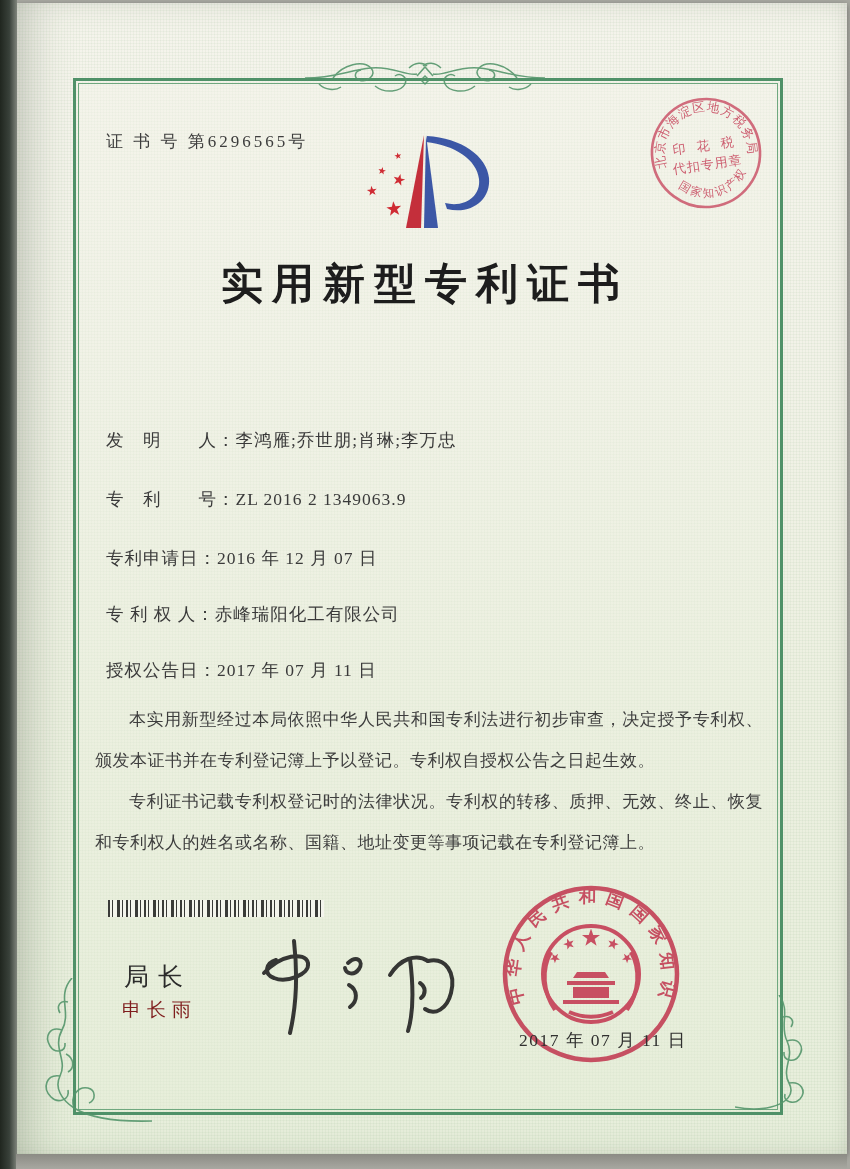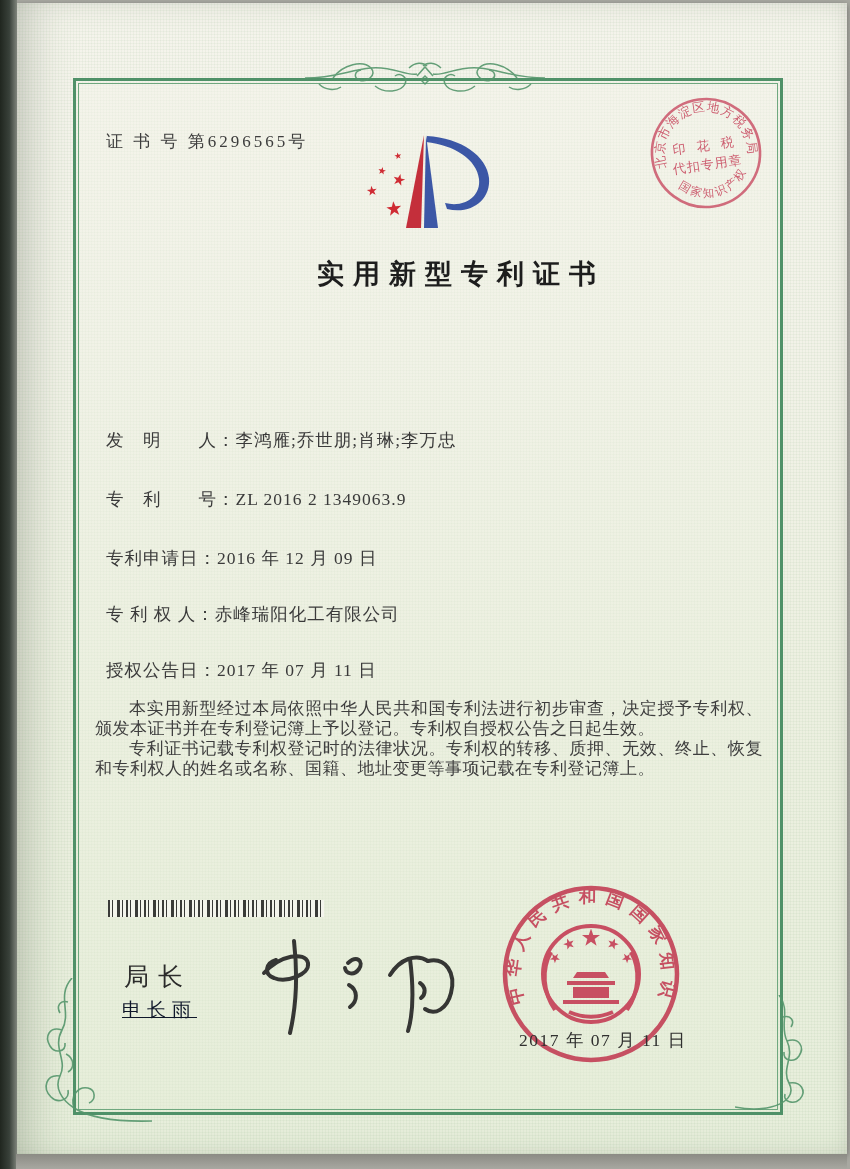--- a/index.html
+++ b/index.html
@@ -21,7 +21,7 @@
     background:linear-gradient(180deg,rgba(244,244,234,.45),rgba(230,238,216,.45));}
   .frame-inner{position:absolute;inset:2px;border:1px solid #6fa87f;}
   .doc-number{left:106px;top:130px;font-size:17px;color:#3d3d3d;letter-spacing:3px;}
-  .title{left:73px;top:256px;width:704px;text-align:center;font-size:27px;font-weight:600;color:#1d1d1d;letter-spacing:9px;margin-left:36px;}
+  .title{left:73px;top:256px;width:704px;text-align:center;font-size:42px;font-weight:600;color:#1d1d1d;letter-spacing:9px;}
   .field{left:106px;width:640px;font-size:17.5px;color:#3a3a3a;letter-spacing:1px;white-space:pre;}
   .f0{top:368px}.f1{top:428px}.f2{top:487px}.f3{top:546px}.f4{top:602px}.f5{top:658px}
   .paras{left:95px;top:699px;width:668px;font-size:17px;line-height:20px;color:#3e3e3e;text-align:justify;}

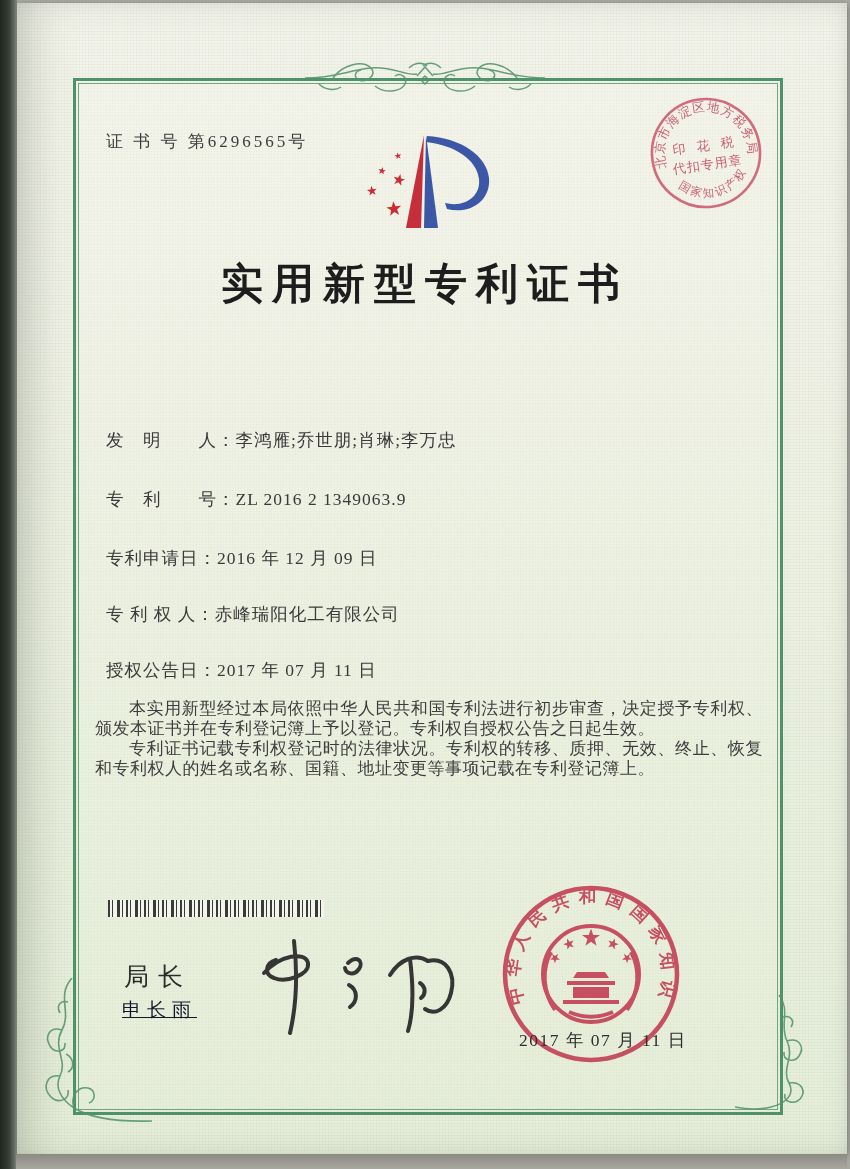--- a/index.html
+++ b/index.html
@@ -131,7 +131,7 @@
 
   <div class="abs field f1"><span>发　明　　人：</span><span>李鸿雁;乔世朋;肖琳;李万忠</span></div>
   <div class="abs field f2"><span>专　利　　号：</span><span>ZL 2016 2 1349063.9</span></div>
-  <div class="abs field f3"><span>专利申请日：</span><span>2016 年 12 月 09 日</span></div>
+  <div class="abs field f3"><span>专利申请日：</span><span>2016 年 12 月 07 日</span></div>
   <div class="abs field f4"><span>专 利 权 人：</span><span>赤峰瑞阳化工有限公司</span></div>
   <div class="abs field f5"><span>授权公告日：</span><span>2017 年 07 月 11 日</span></div>
 

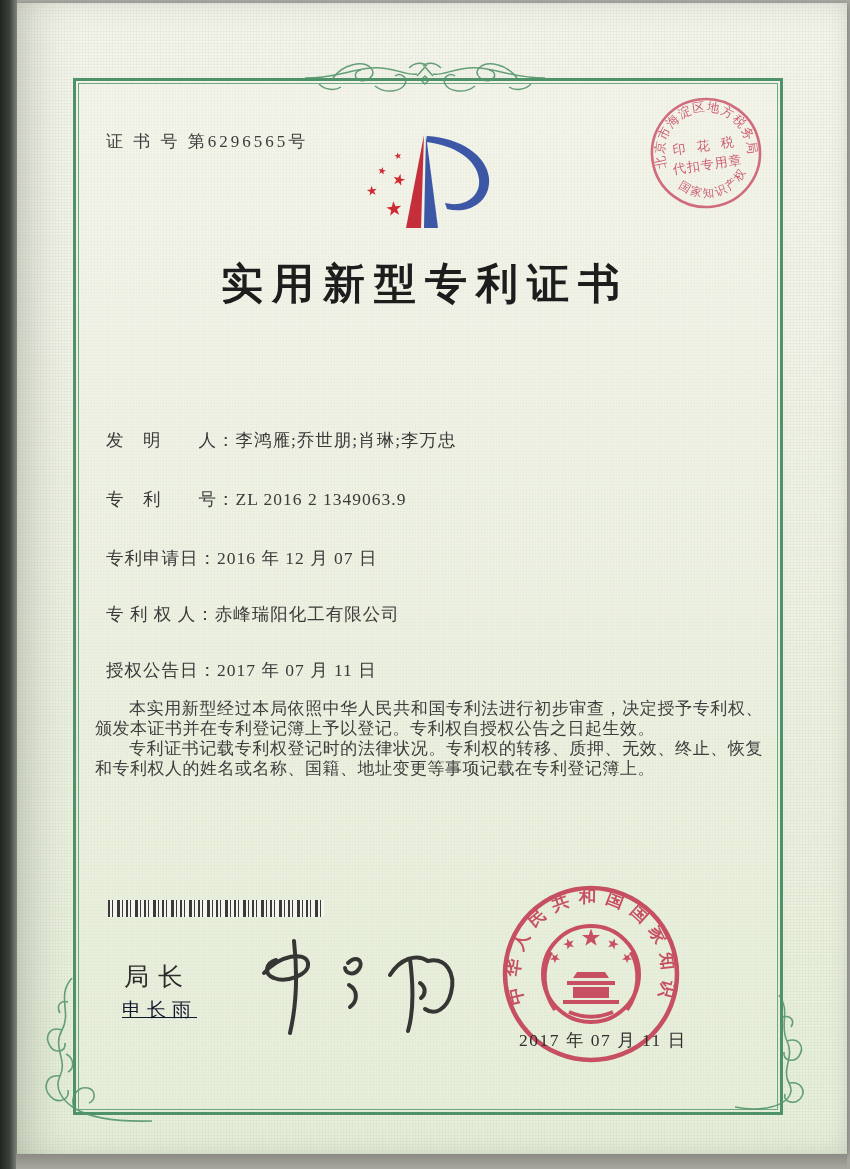--- a/index.html
+++ b/index.html
@@ -24,7 +24,7 @@
   .title{left:73px;top:256px;width:704px;text-align:center;font-size:42px;font-weight:600;color:#1d1d1d;letter-spacing:9px;}
   .field{left:106px;width:640px;font-size:17.5px;color:#3a3a3a;letter-spacing:1px;white-space:pre;}
   .f0{top:368px}.f1{top:428px}.f2{top:487px}.f3{top:546px}.f4{top:602px}.f5{top:658px}
-  .paras{left:95px;top:699px;width:668px;font-size:17px;line-height:20px;color:#3e3e3e;text-align:justify;}
+  .paras{left:95px;top:699px;width:668px;font-size:17px;line-height:41px;color:#3e3e3e;text-align:justify;}
   .paras p{margin:0;text-indent:2em;letter-spacing:.5px;}
   .barcode{left:108px;top:900px;width:216px;height:17px;
     background:repeating-linear-gradient(90deg,#1c1c1c 0 2px,#f6f6f0 2px 4px,#1c1c1c 4px 5px,#f6f6f0 5px 9px,#1c1c1c 9px 12px,#f6f6f0 12px 14px,#1c1c1c 14px 15px,#f6f6f0 15px 18px);

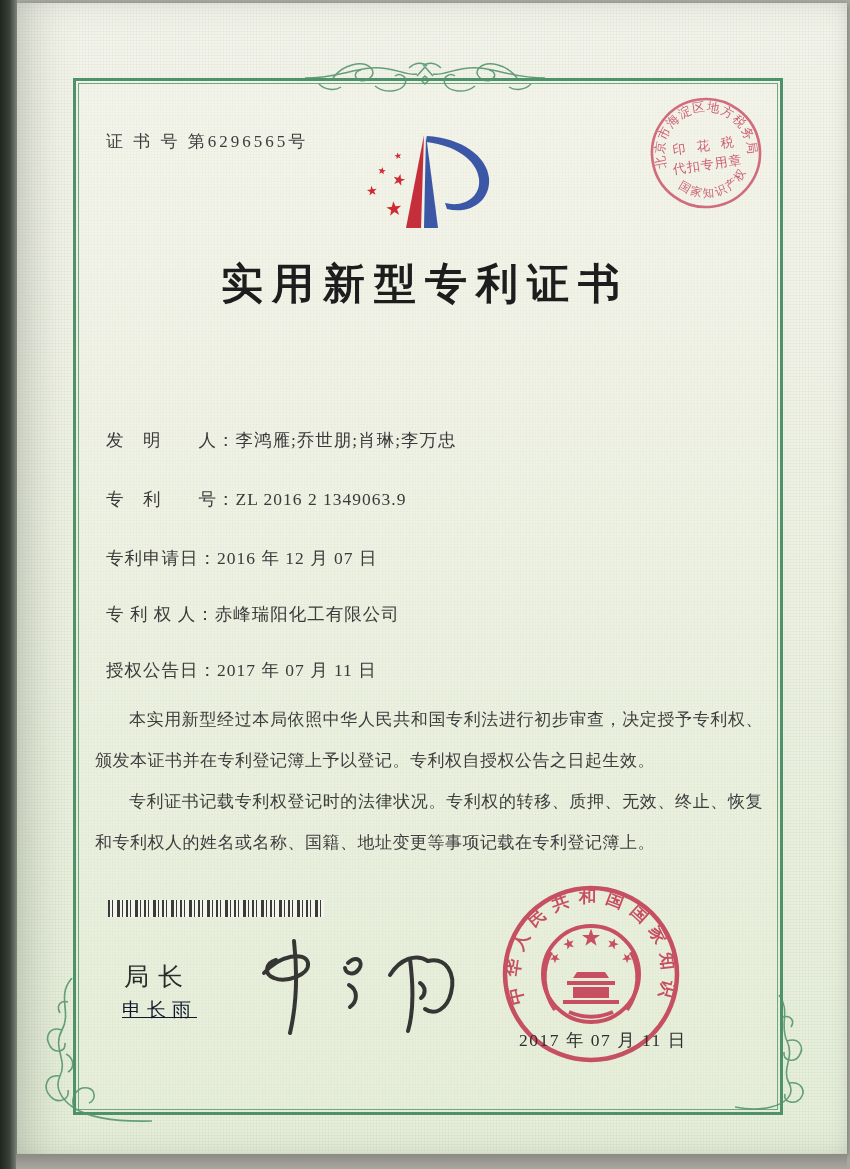--- a/index.html
+++ b/index.html
@@ -30,7 +30,7 @@
     background:repeating-linear-gradient(90deg,#1c1c1c 0 2px,#f6f6f0 2px 4px,#1c1c1c 4px 5px,#f6f6f0 5px 9px,#1c1c1c 9px 12px,#f6f6f0 12px 14px,#1c1c1c 14px 15px,#f6f6f0 15px 18px);
     opacity:.85;}
   .director-title{left:124px;top:960px;font-size:25px;color:#2b2b2b;letter-spacing:9px;font-family:"Liberation Sans","DejaVu Sans",sans-serif;}
-  .director-name{left:122px;top:997px;font-size:19px;color:#0f172a;letter-spacing:6px;font-family:"Liberation Sans","DejaVu Sans",sans-serif;text-decoration:underline;}
+  .director-name{left:122px;top:997px;font-size:19px;color:#7f1d1d;letter-spacing:6px;font-family:"Liberation Sans","DejaVu Sans",sans-serif;}
   .issue-date{left:519px;top:1028px;font-size:17.5px;color:#30302f;letter-spacing:1.5px;z-index:7;}
   .page-footer{left:73px;top:1082px;width:704px;text-align:center;font-size:15px;color:#3c3c3c;letter-spacing:2px;}
   .seal-tax{left:640px;top:87px;z-index:6;}

